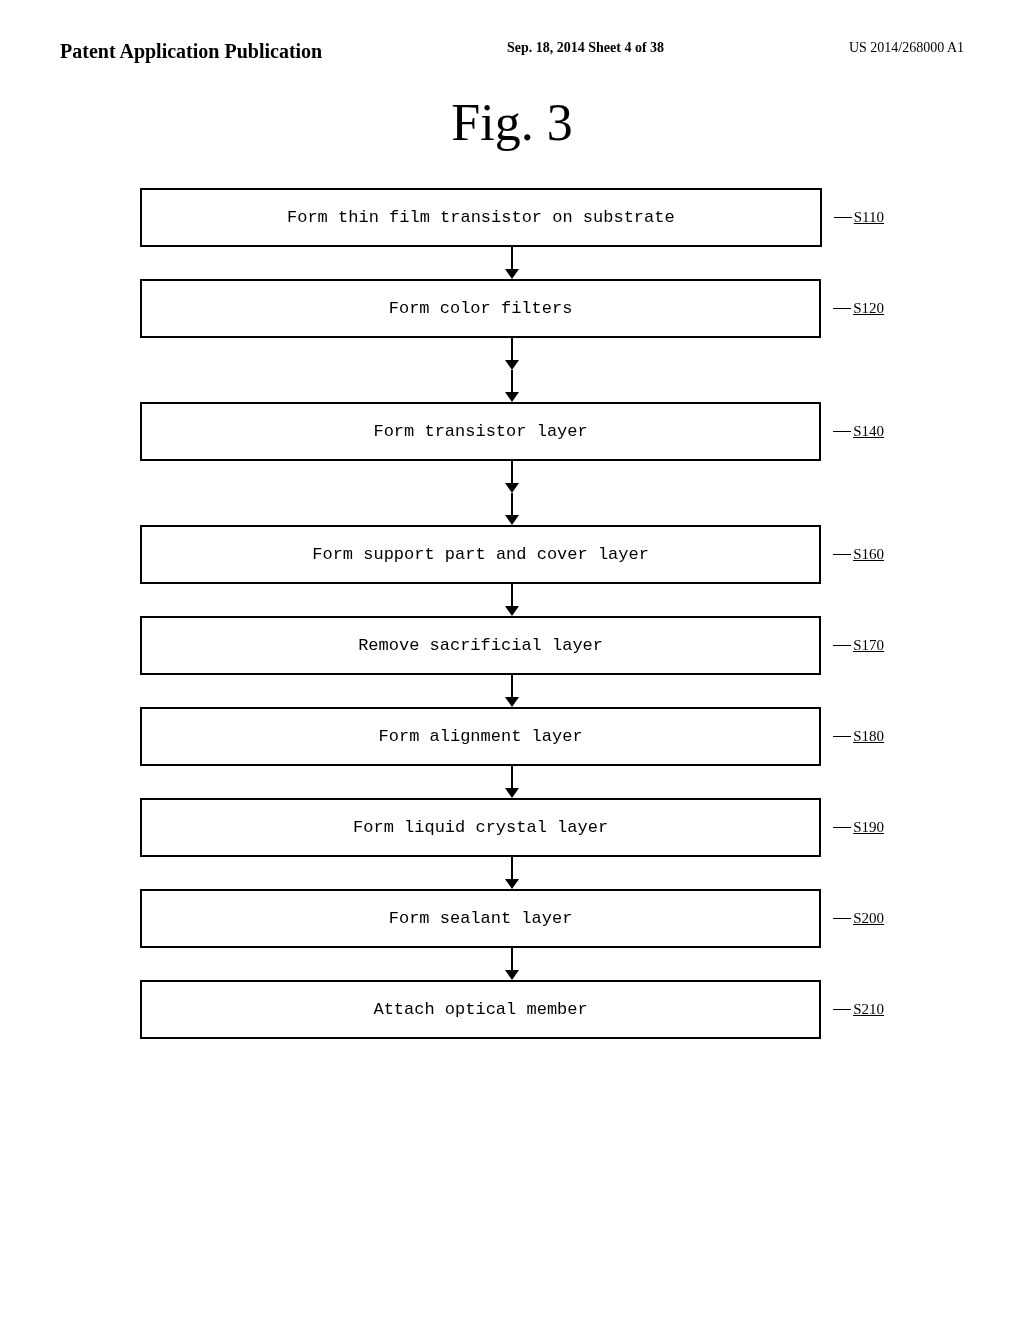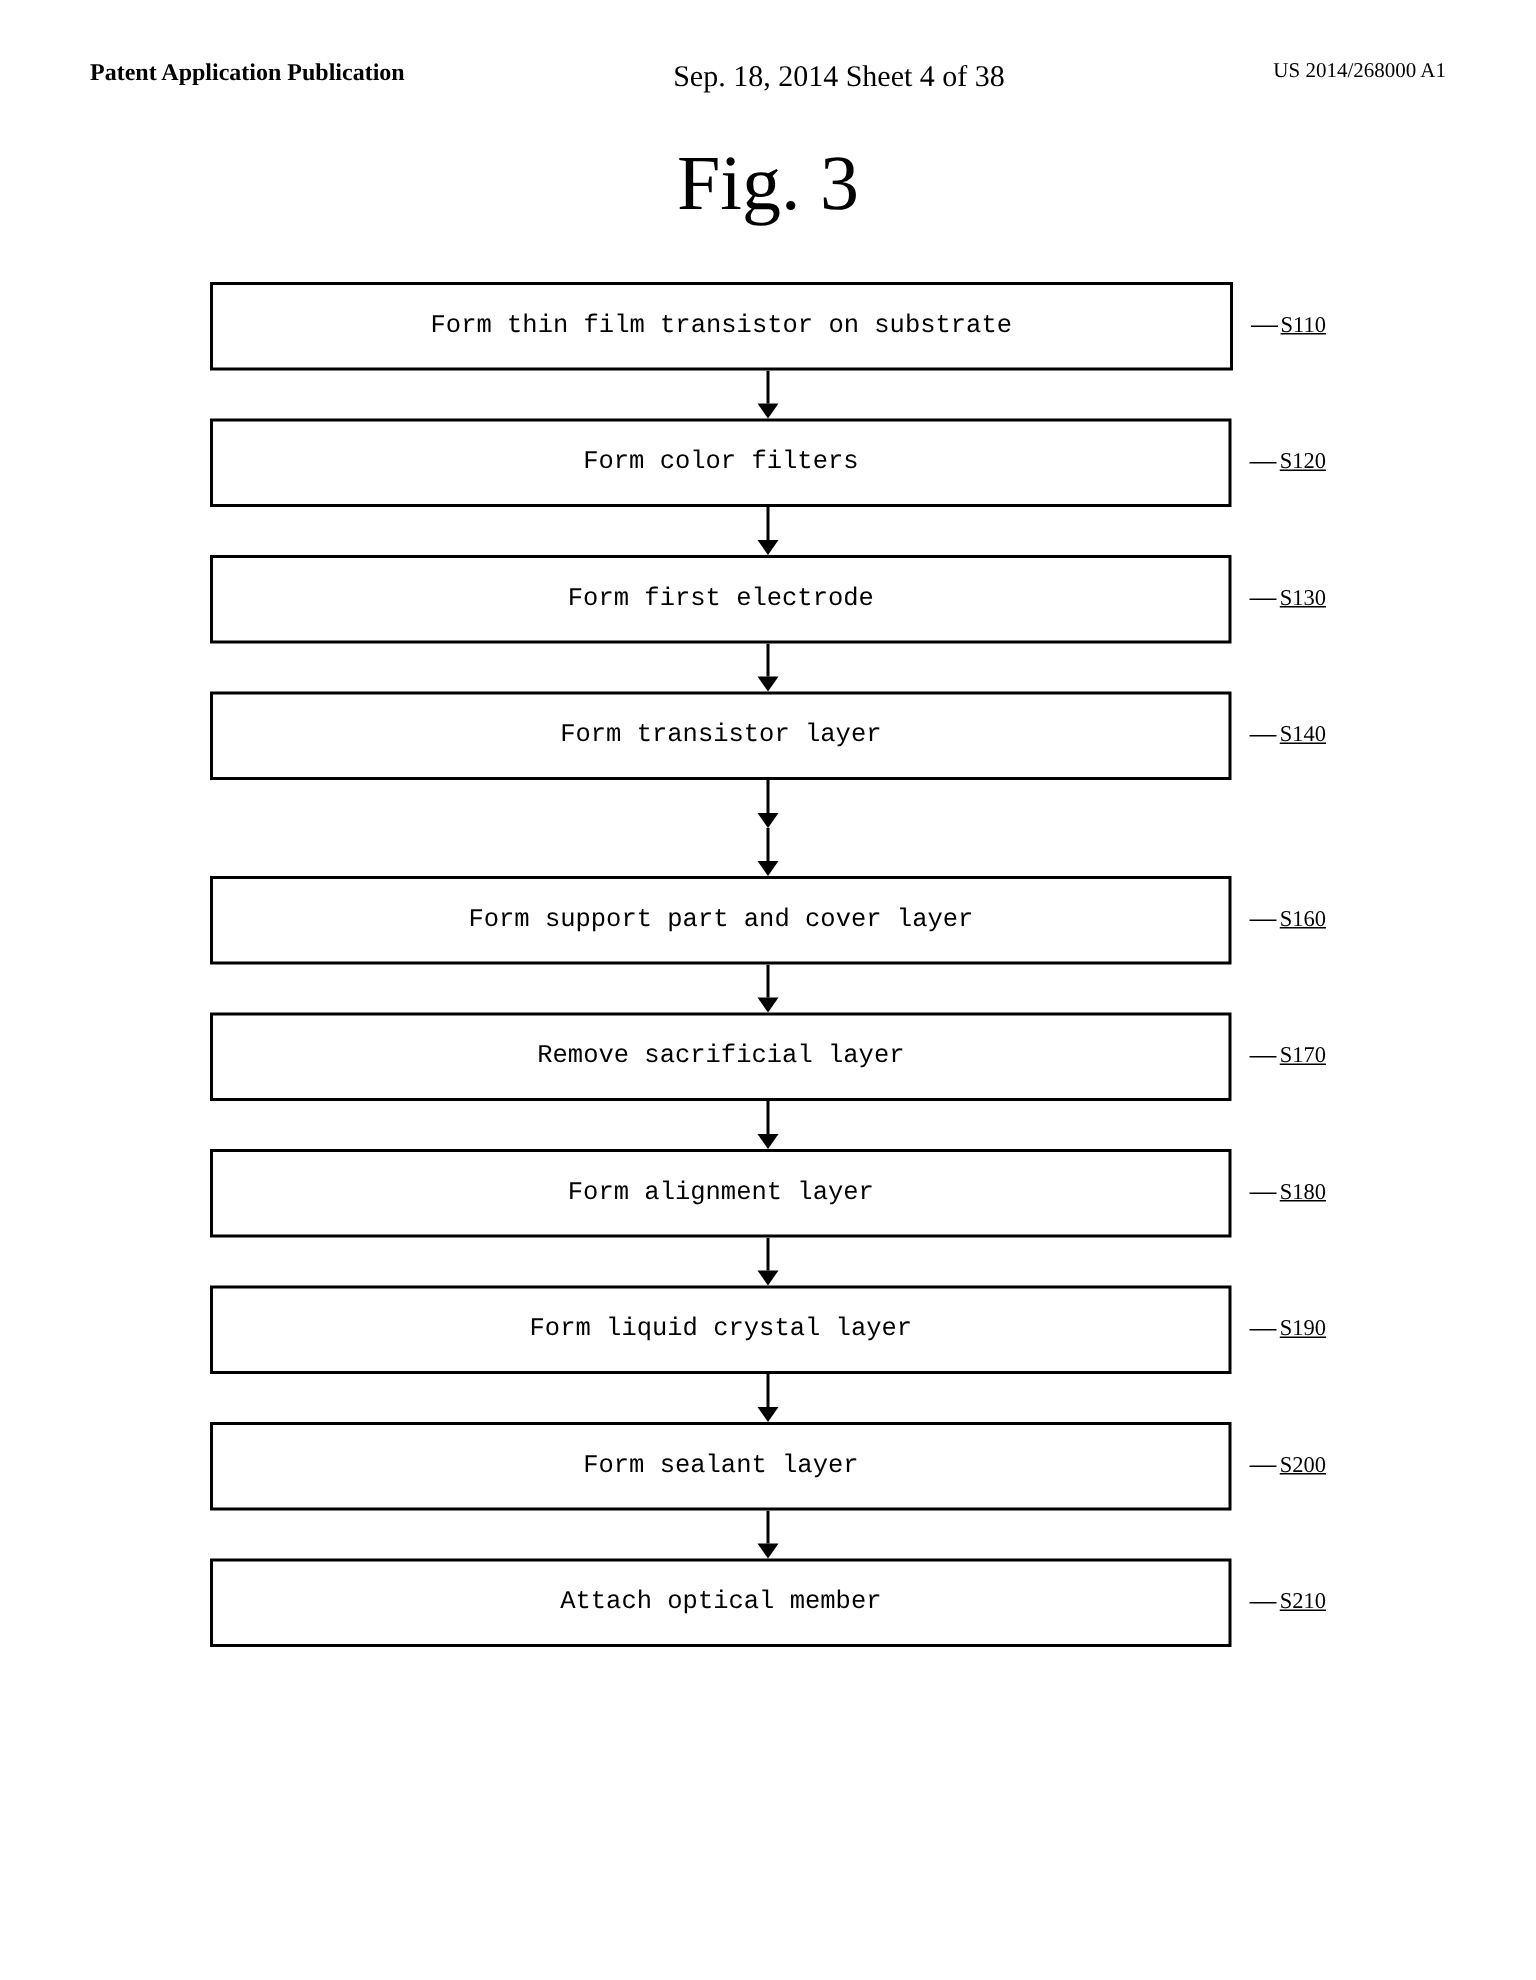--- a/index.html
+++ b/index.html
@@ -28,7 +28,7 @@
 
     .header-left {
       font-weight: normal;
-      font-size: 16px;
+      font-size: 20px;
     }
 
     .header-center {

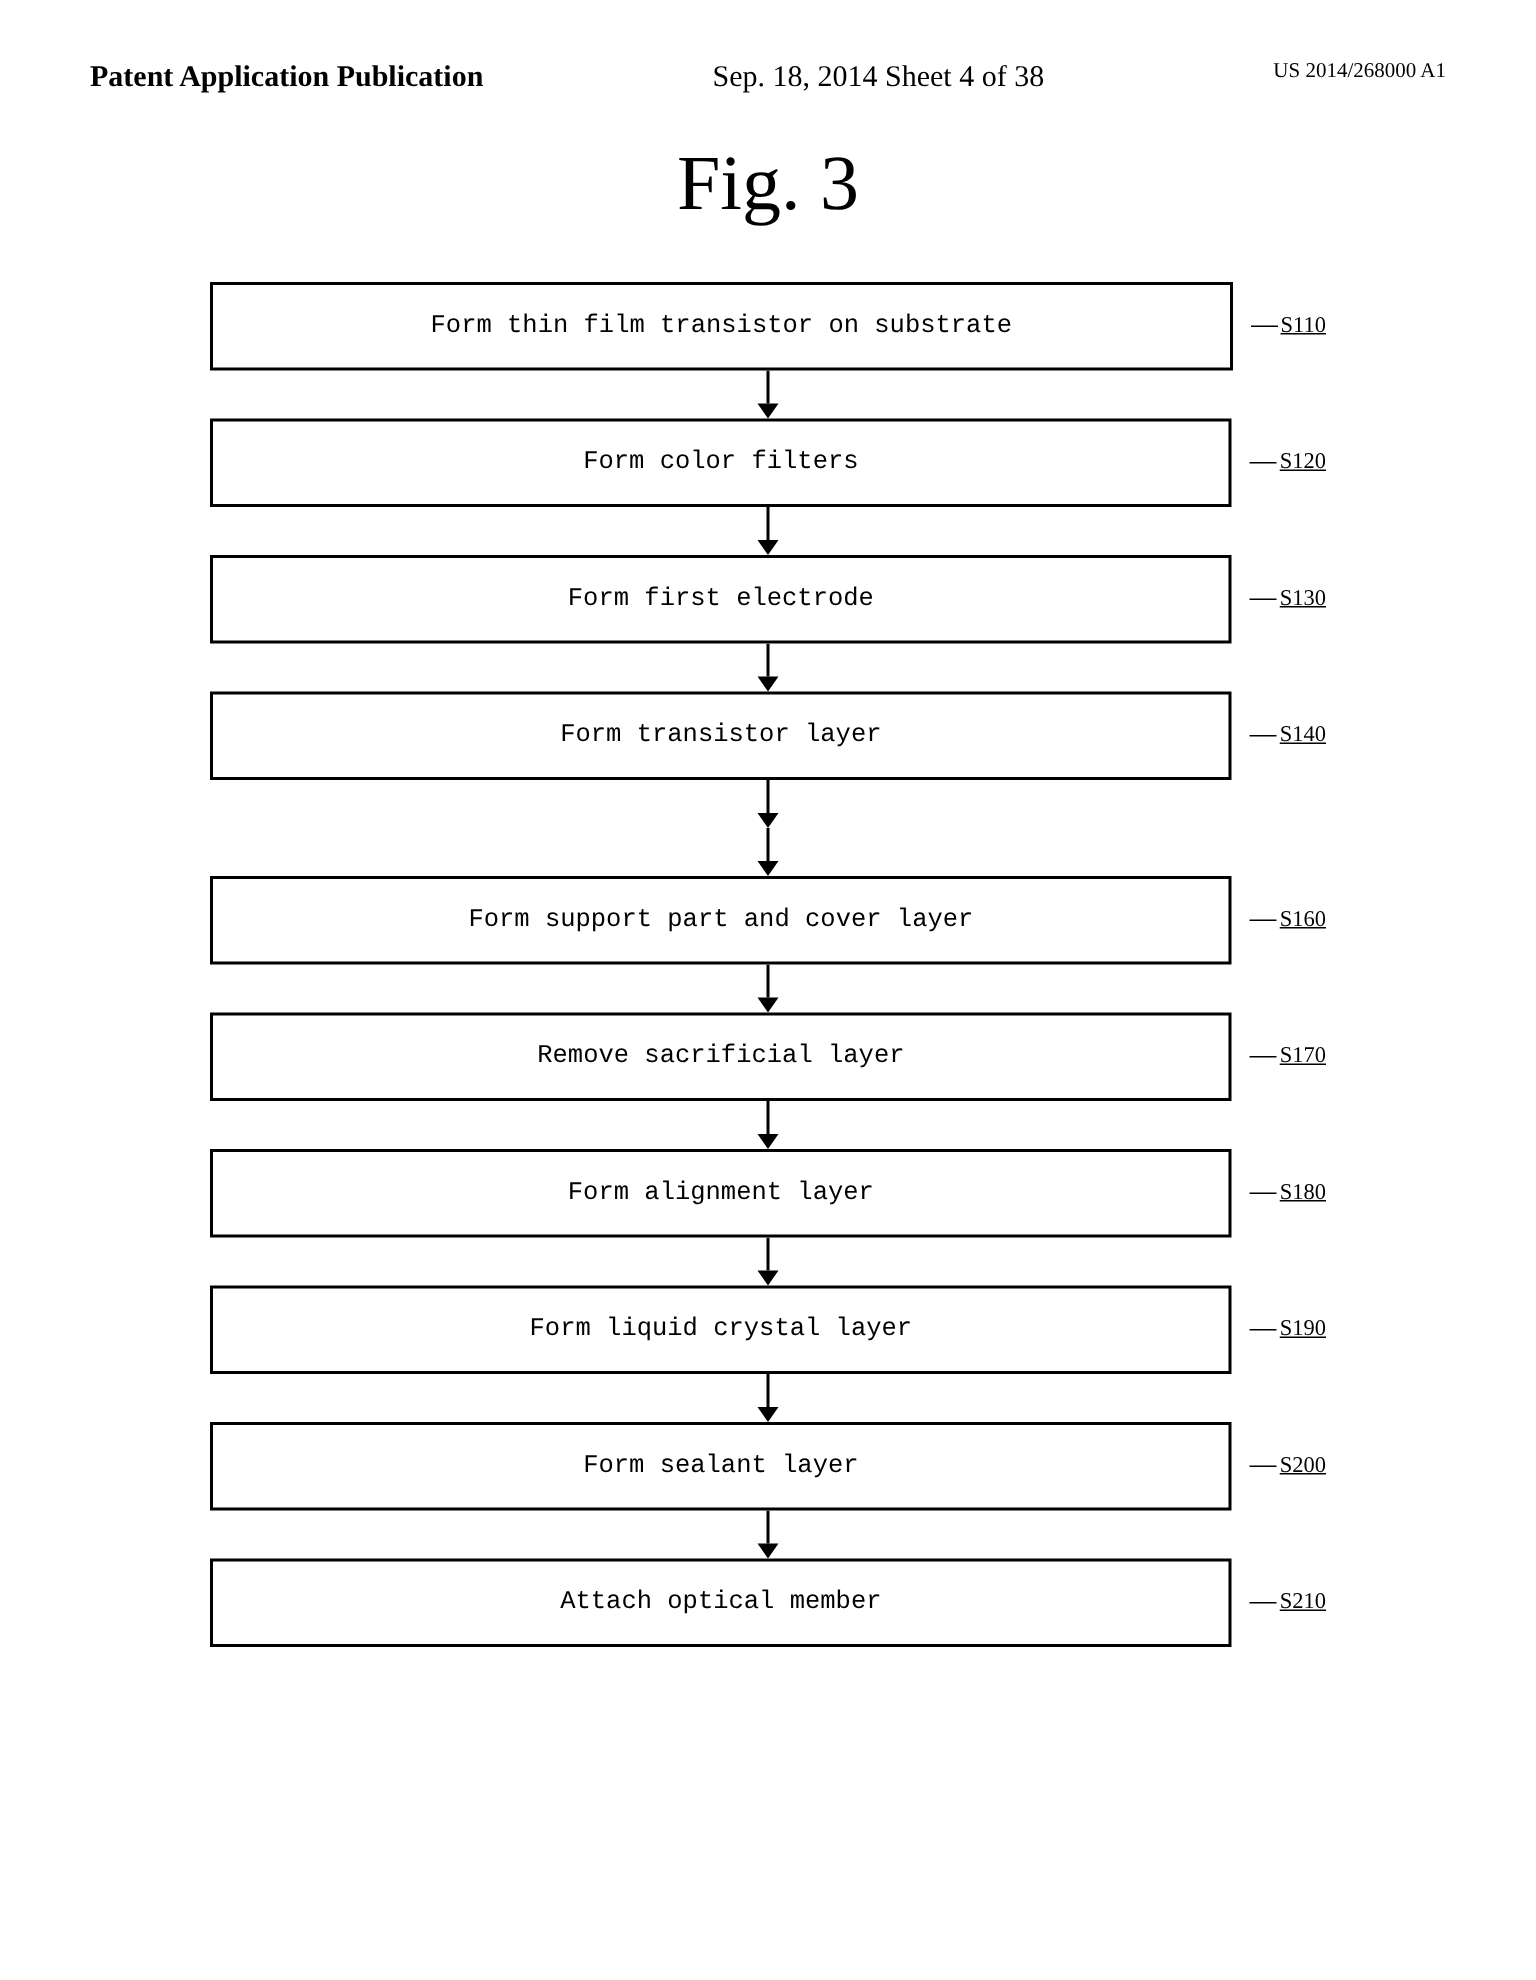--- a/index.html
+++ b/index.html
@@ -33,7 +33,8 @@
 
     .header-center {
       text-align: right;
-      font-size: 20px;
+      font-size: 14px;
+      font-weight: bold;
     }
 
     .header-right {

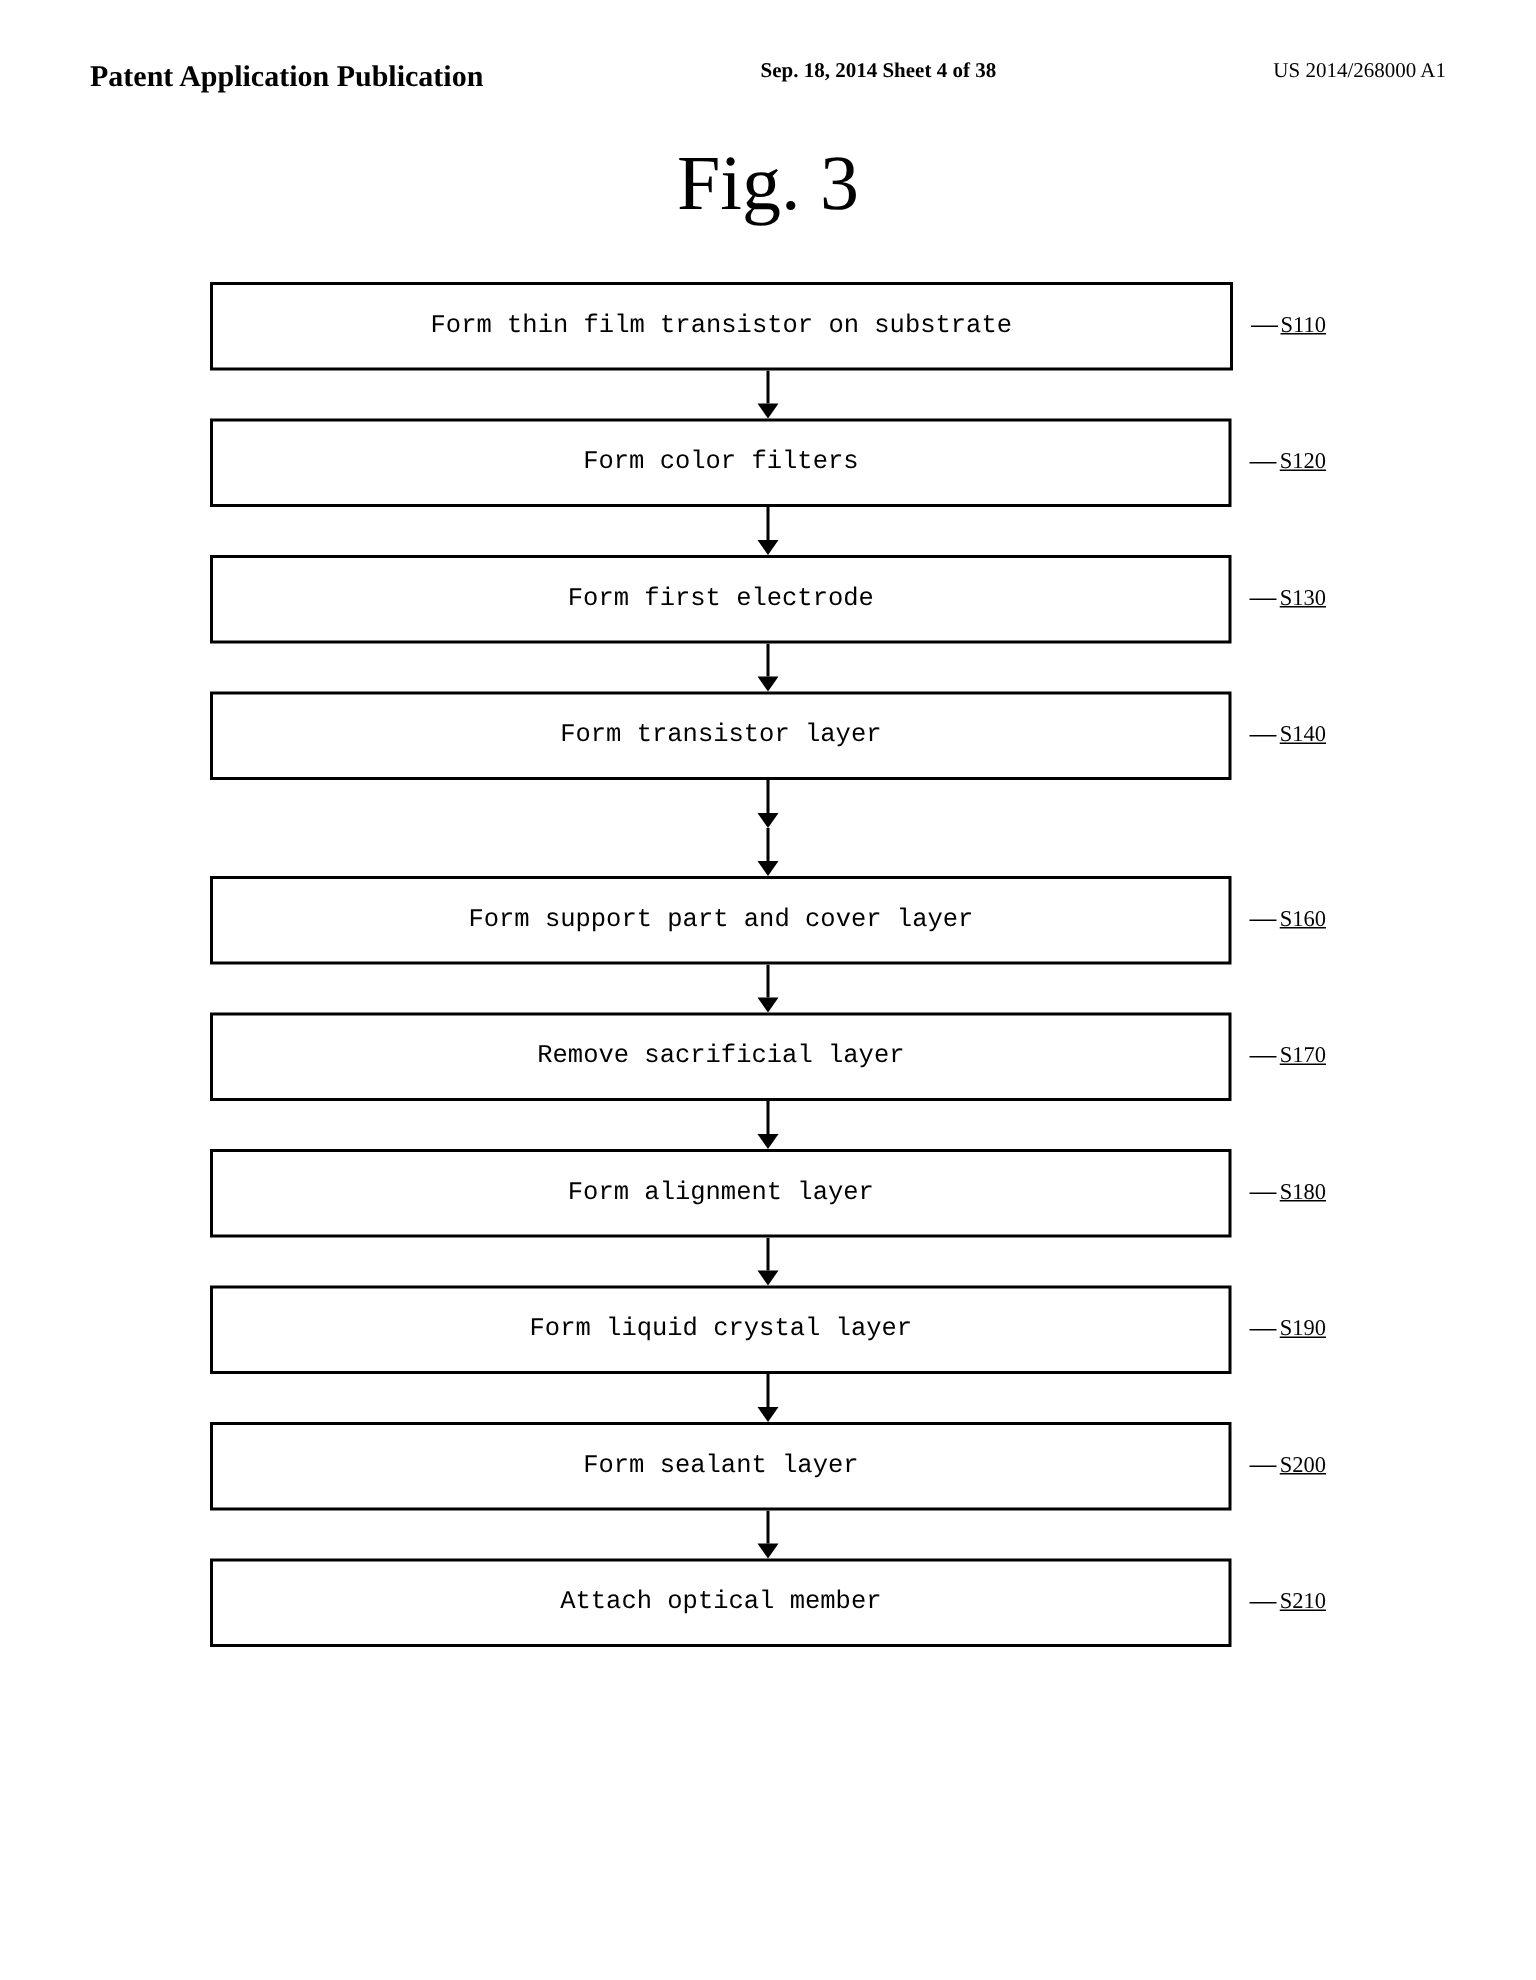--- a/index.html
+++ b/index.html
@@ -156,10 +156,6 @@
           <div class="arrow-head"></div>
         </div>
       </div>
-      <div class="flow-item">
-        <div class="flow-box">Form first electrode</div>
-        <div class="flow-label">S130</div>
-      </div>
       <div class="arrow-container">
         <div class="arrow">
           <div class="arrow-line"></div>

